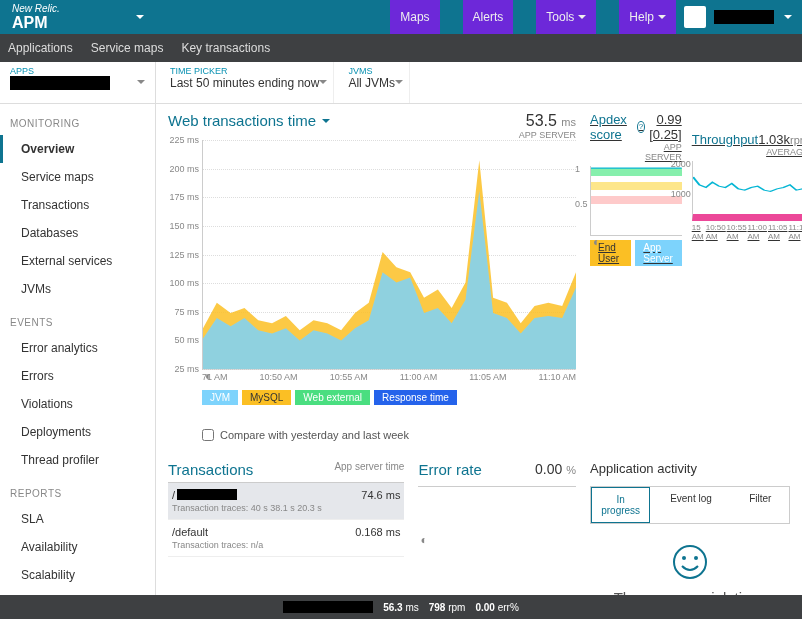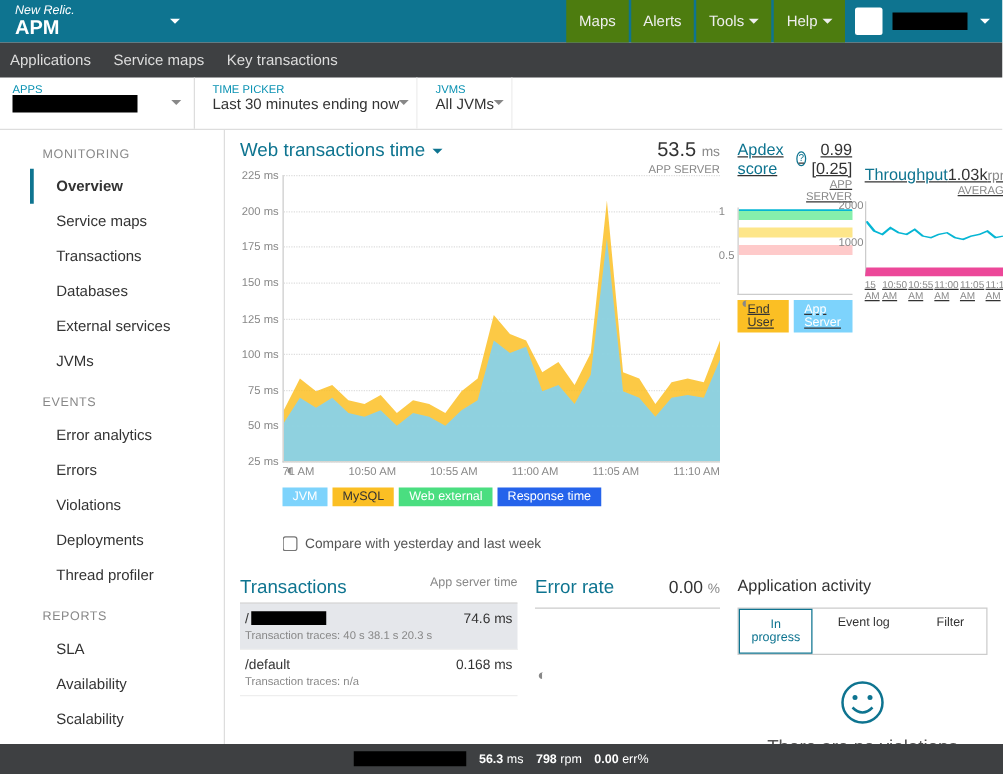--- a/index.html
+++ b/index.html
@@ -8,7 +8,7 @@
 .brand { width: 156px; padding: 0 12px; display: flex; align-items: center; justify-content: space-between; font-style: italic; font-size: 10px; }
 .brand-sub { font-size: 16px; font-weight: 600; font-style: normal; }
 .topbar-right { margin-left: auto; display: flex; align-items: center; gap: 2px; padding-right: 10px; }
-.top-link { background: #4d7c0f; height: 34px; padding: 0 10px; display: flex; align-items: center; font-size: 12px; color: #eee; cursor: pointer; gap: 4px; }
+.top-link { background: #6d28d9; height: 34px; padding: 0 10px; display: flex; align-items: center; font-size: 12px; color: #eee; cursor: pointer; gap: 4px; margin-left: 21px; }
 .avatar { width: 22px; height: 22px; background: #fff; border-radius: 2px; margin: 0 6px; }
 .user-redact { width: 60px; height: 14px; background: #000; }
 .subnav { background: #3e4042; height: 28px; display: flex; align-items: center; padding: 0 8px; gap: 18px; }

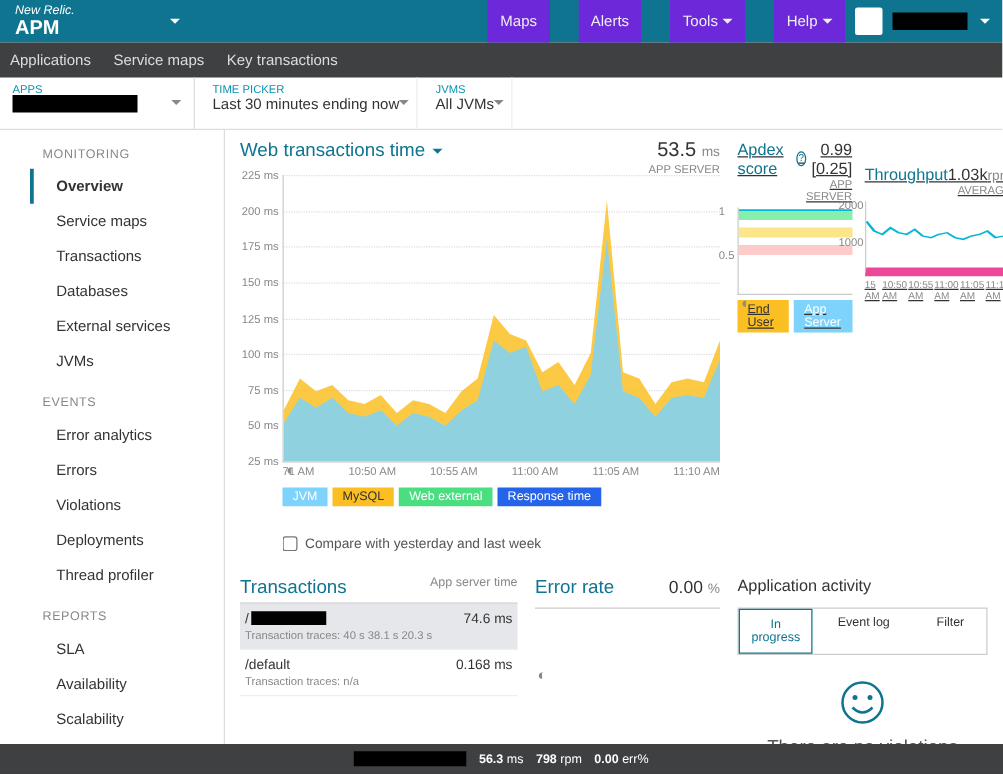--- a/index.html
+++ b/index.html
@@ -122,7 +122,7 @@
   </div>
   <div class="filter-seg">
     <div class="filter-label">TIME PICKER</div>
-    <div class="filter-value">Last 30 minutes ending now</div>
+    <div class="filter-value">Last 50 minutes ending now</div>
     <span class="chev" style="position:absolute;right:6px;top:18px;color:#888"></span>
   </div>
   <div class="filter-seg">

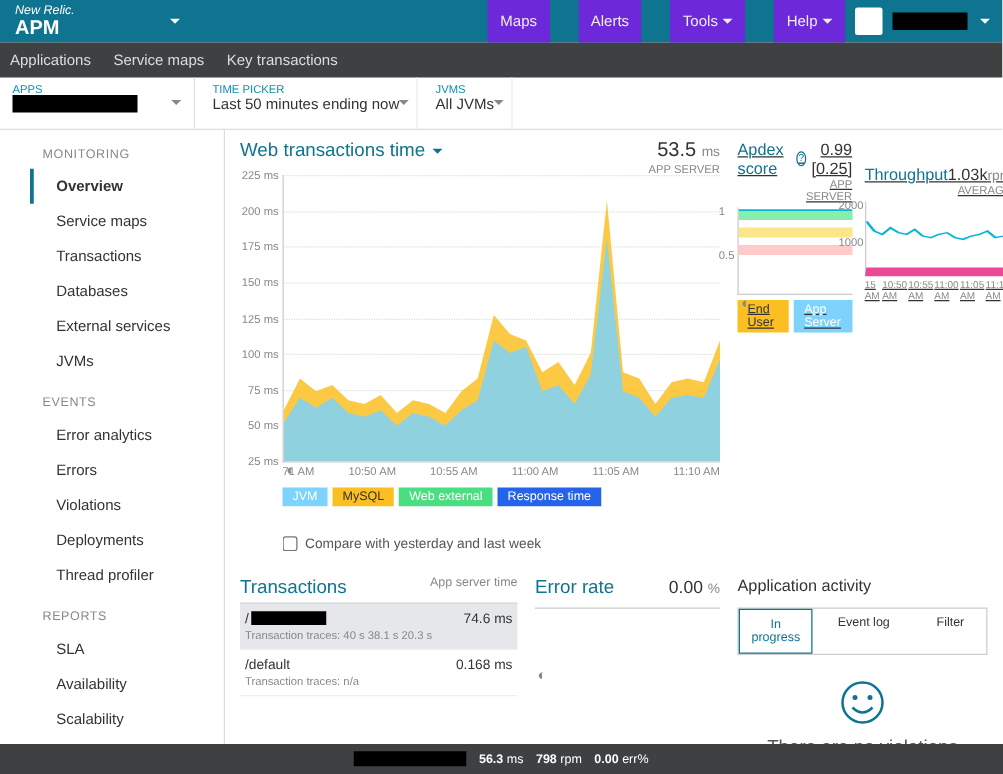--- a/index.html
+++ b/index.html
@@ -21,7 +21,7 @@
 .filter-seg { padding: 4px 14px; border-right: 1px solid #eee; position: relative; }
 .filter-label { font-size: 9px; color: #0891b2; }
 .filter-value { font-size: 12px; color: #333; }
-.body-row { display: flex; height: calc(100% - 104px); margin-left: 24px; }
+.body-row { display: flex; height: calc(100% - 104px); }
 .sidebar { width: 156px; border-right: 1px solid #ddd; overflow-y: auto; padding-bottom: 20px; }
 .side-head { font-size: 10px; color: #888; padding: 14px 10px 6px; letter-spacing: 0.5px; }
 .side-item { padding: 7px 18px; font-size: 12px; color: #333; cursor: pointer; border-left: 3px solid transparent; }

